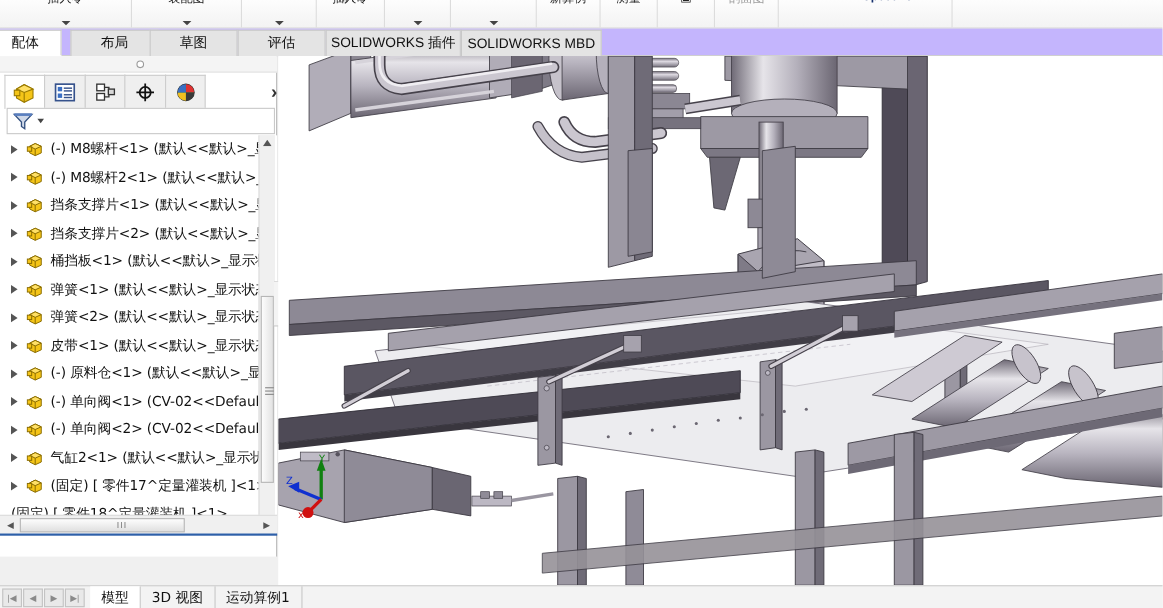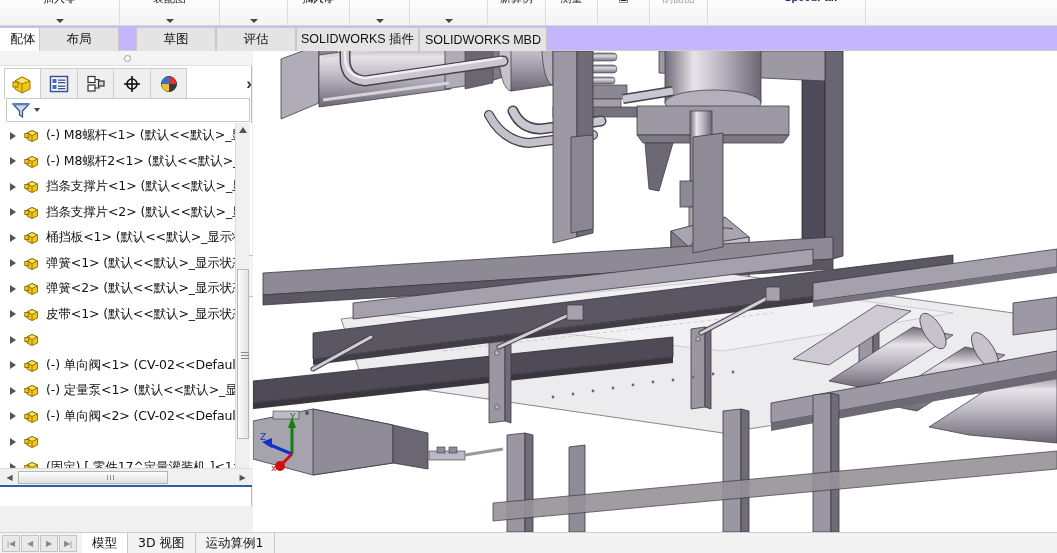--- a/index.html
+++ b/index.html
@@ -234,7 +234,7 @@
 
   <div class="tabstrip">
     <div class="tab active" style="left:-10px;width:66px;">配体</div>
-    <div class="tab" style="left:39px;width:80px;">布局</div>
+    <div class="tab" style="left:64px;width:80px;">布局</div>
     <div class="tab" style="left:136px;width:80px;">草图</div>
     <div class="tab" style="left:216px;width:80px;">评估</div>
     <div class="tab" style="left:296px;width:123px;">SOLIDWORKS 插件</div>

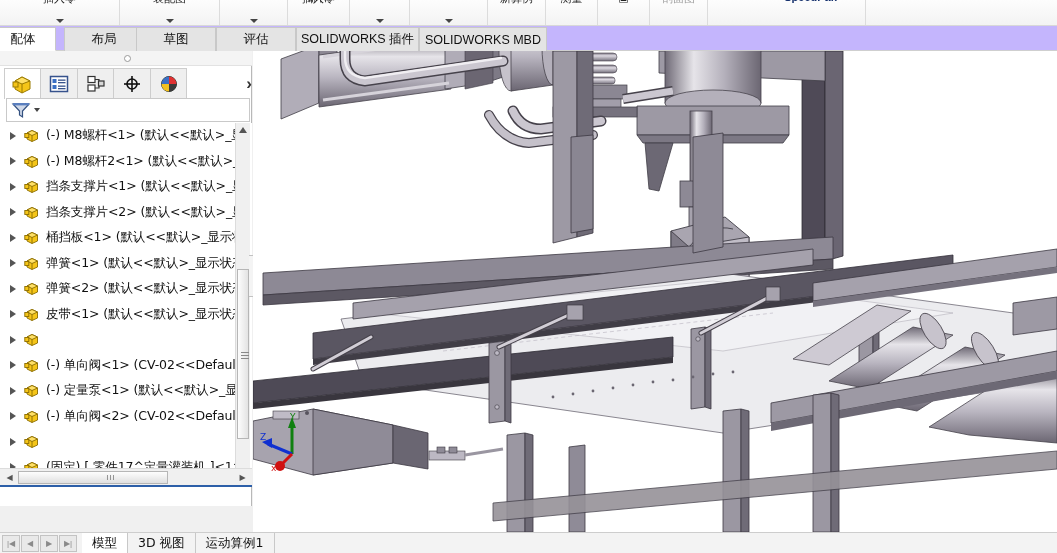--- a/index.html
+++ b/index.html
@@ -390,6 +390,7 @@
   <line x1="8" y1="7.5" x2="8" y2="13.5" stroke="#8a6c00" stroke-width="0.9"></line>
   <rect x="0.8" y="5.5" width="4" height="4" fill="#f5c518" stroke="#8a6c00" stroke-width="0.9"></rect>
 </svg></span>
+          <span class="tree-label">(-) 原料仓&lt;1&gt;  (默认&lt;&lt;默认&gt;_显</span>
         </div>
         <div class="tree-row">
           <span class="tw"></span>

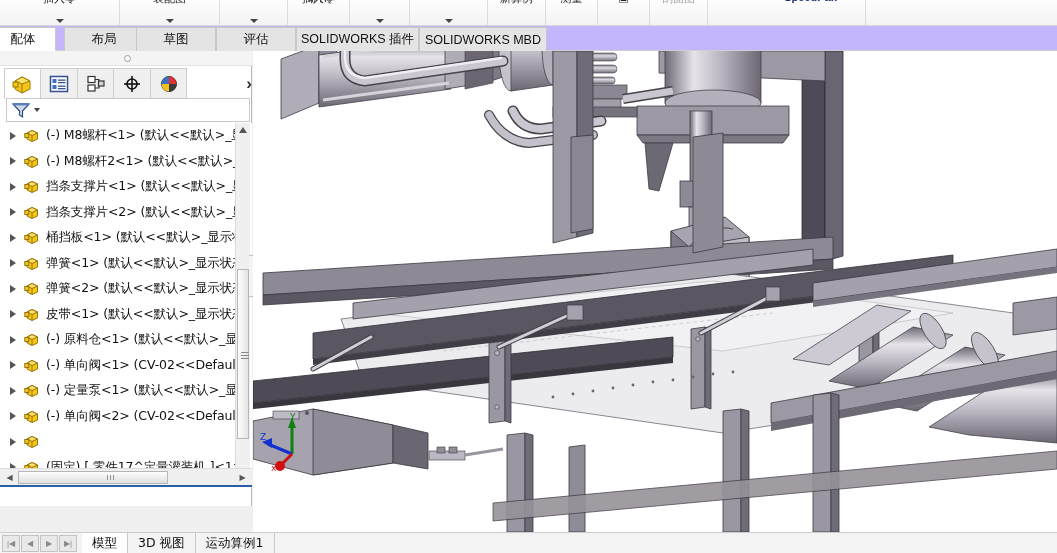--- a/index.html
+++ b/index.html
@@ -401,16 +401,6 @@
   <rect x="0.8" y="5.5" width="4" height="4" fill="#f5c518" stroke="#8a6c00" stroke-width="0.9"></rect>
 </svg></span>
           <span class="tree-label">(-) 单向阀&lt;1&gt;  (CV-02&lt;&lt;Default</span>
-        </div>
-        <div class="tree-row">
-          <span class="tw"></span>
-          <span class="tree-ico"><svg width="17" height="15" viewBox="0 0 17 15">
-  <polygon points="3,5 8,2.5 13.5,5 13.5,11 8,13.5 3,11" fill="#f5c518" stroke="#8a6c00" stroke-width="0.9"></polygon>
-  <polygon points="3,5 8,7.5 13.5,5 8,2.5" fill="#ffe066" stroke="#8a6c00" stroke-width="0.9"></polygon>
-  <line x1="8" y1="7.5" x2="8" y2="13.5" stroke="#8a6c00" stroke-width="0.9"></line>
-  <rect x="0.8" y="5.5" width="4" height="4" fill="#f5c518" stroke="#8a6c00" stroke-width="0.9"></rect>
-</svg></span>
-          <span class="tree-label">(-) 定量泵&lt;1&gt;  (默认&lt;&lt;默认&gt;_显</span>
         </div>
         <div class="tree-row">
           <span class="tw"></span>

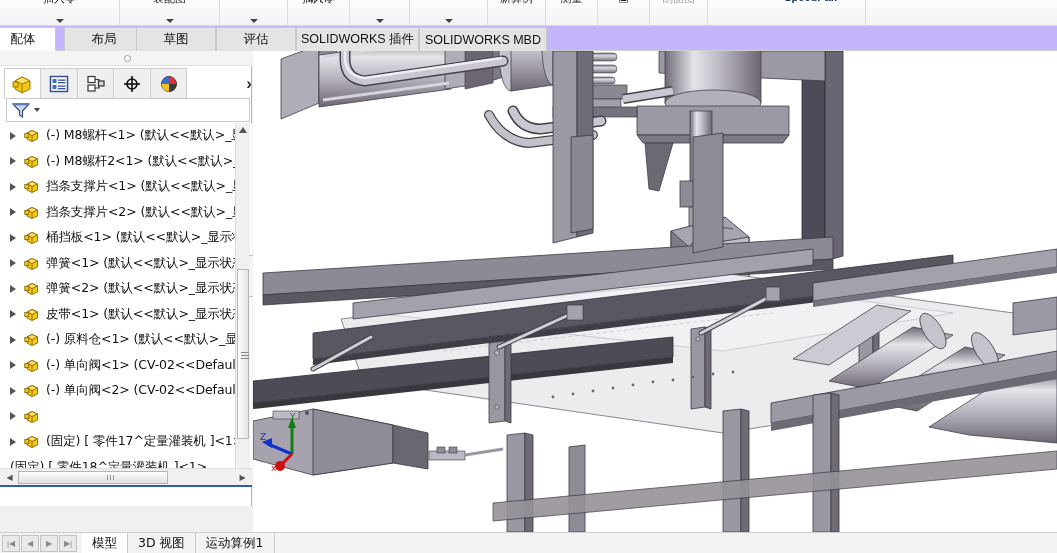--- a/index.html
+++ b/index.html
@@ -420,6 +420,7 @@
   <line x1="8" y1="7.5" x2="8" y2="13.5" stroke="#8a6c00" stroke-width="0.9"></line>
   <rect x="0.8" y="5.5" width="4" height="4" fill="#f5c518" stroke="#8a6c00" stroke-width="0.9"></rect>
 </svg></span>
+          <span class="tree-label">气缸2&lt;1&gt;  (默认&lt;&lt;默认&gt;_显示状</span>
         </div>
         <div class="tree-row">
           <span class="tw"></span>

